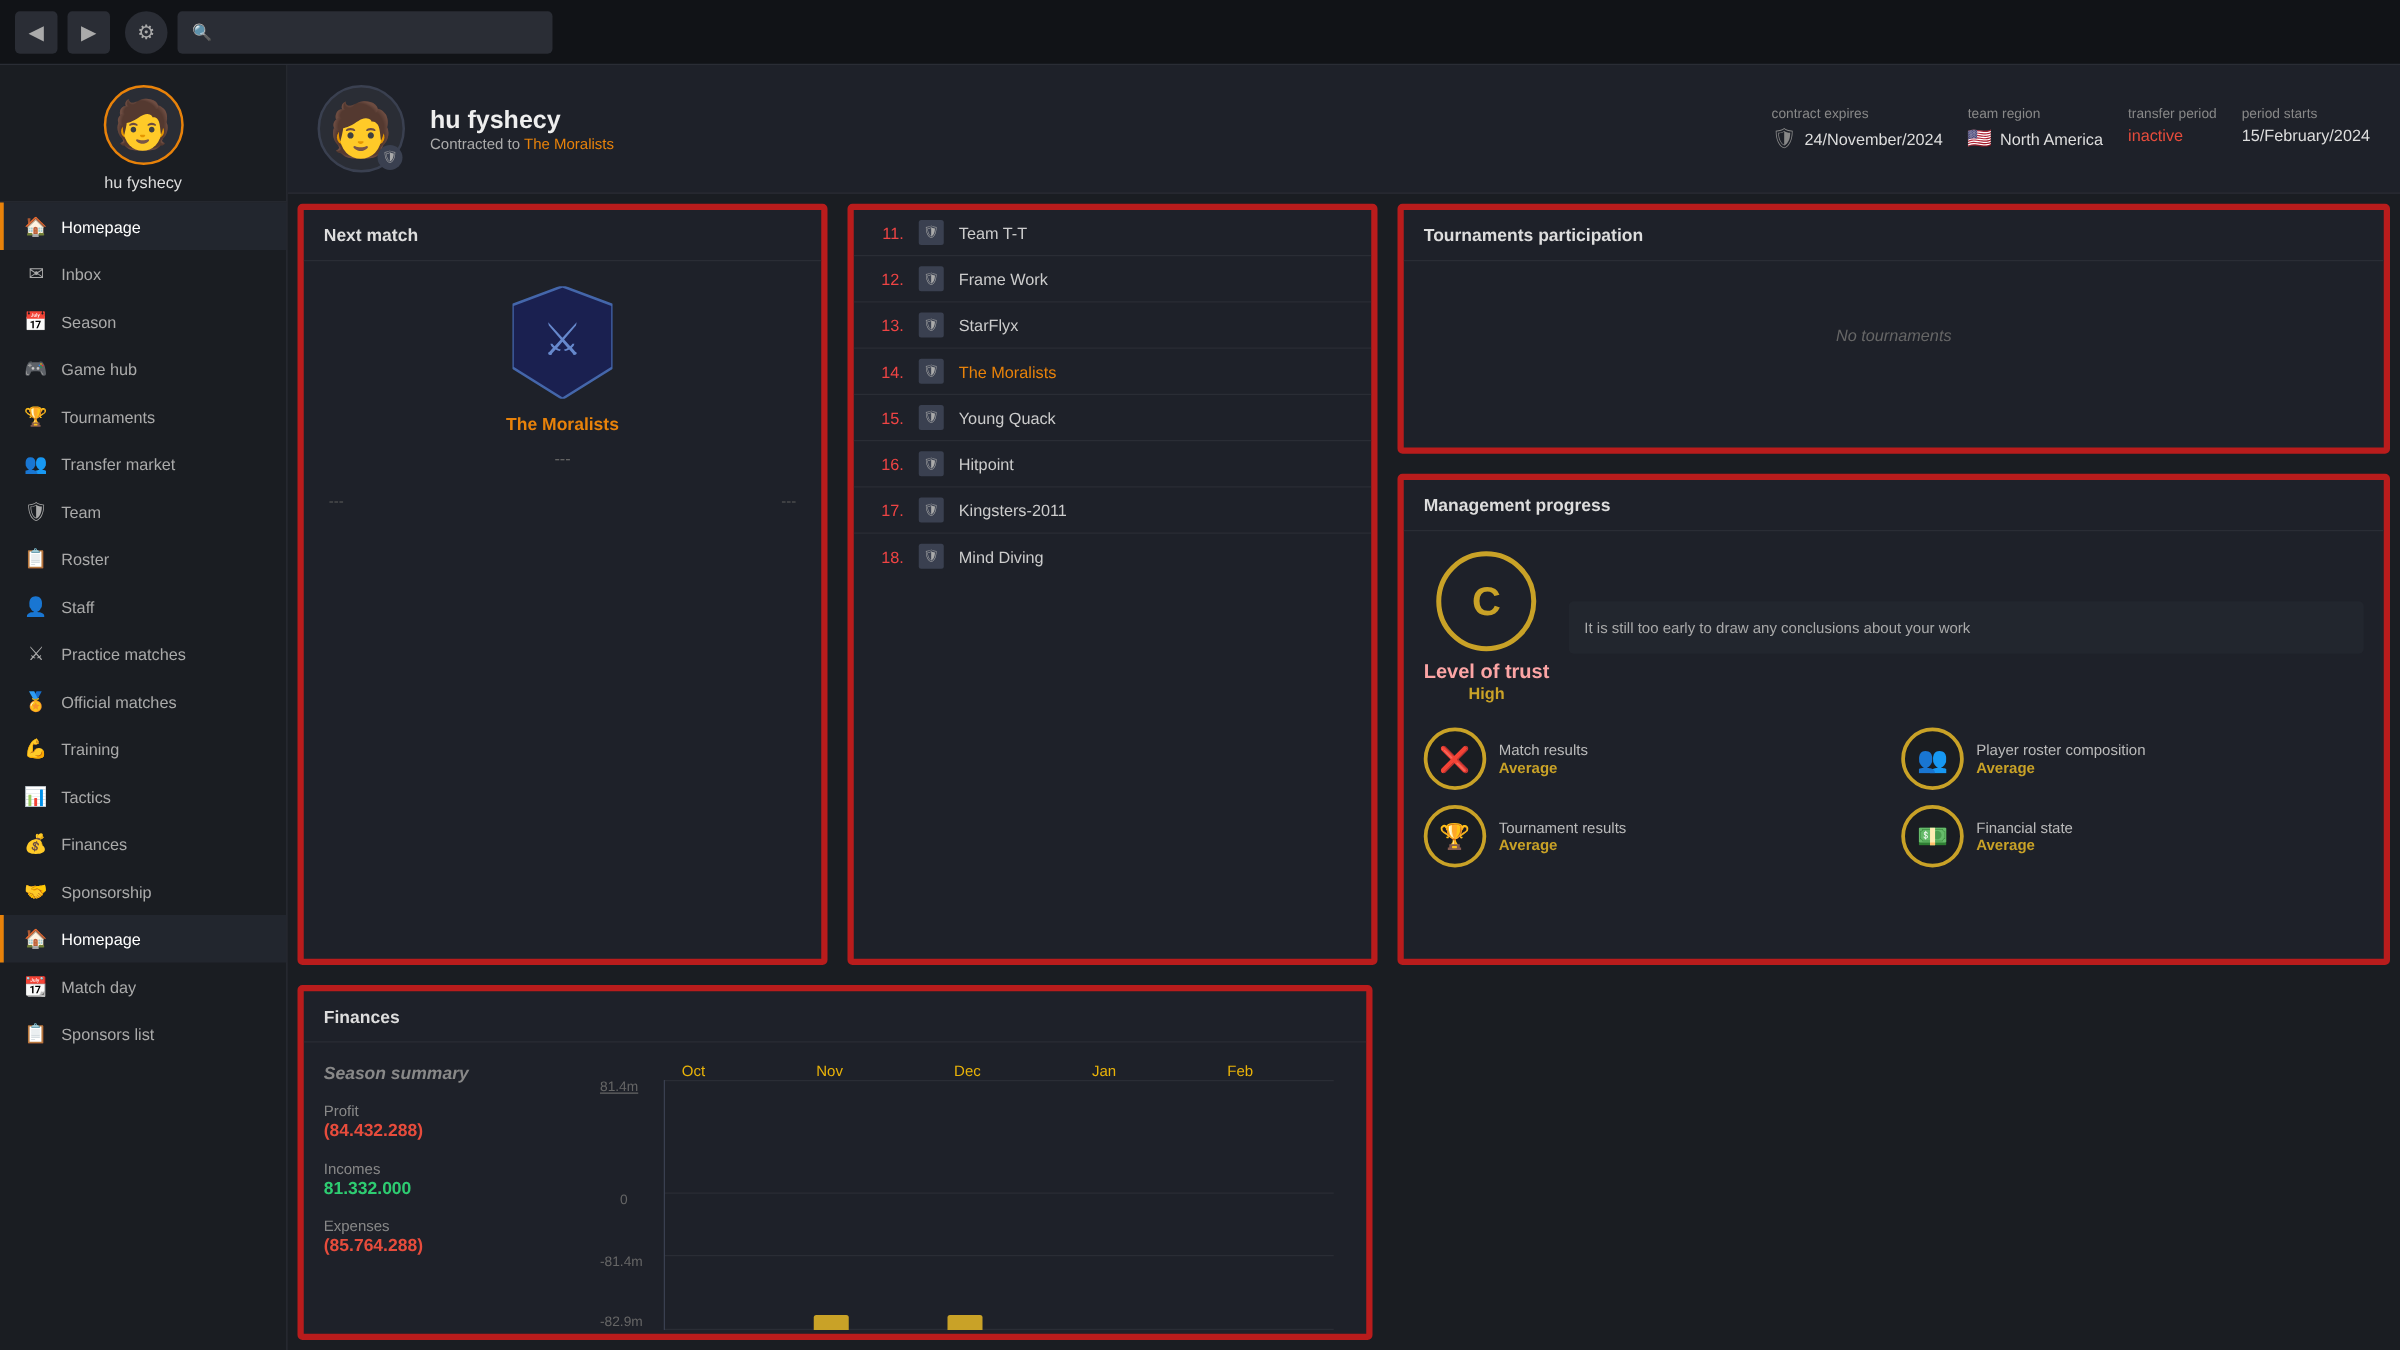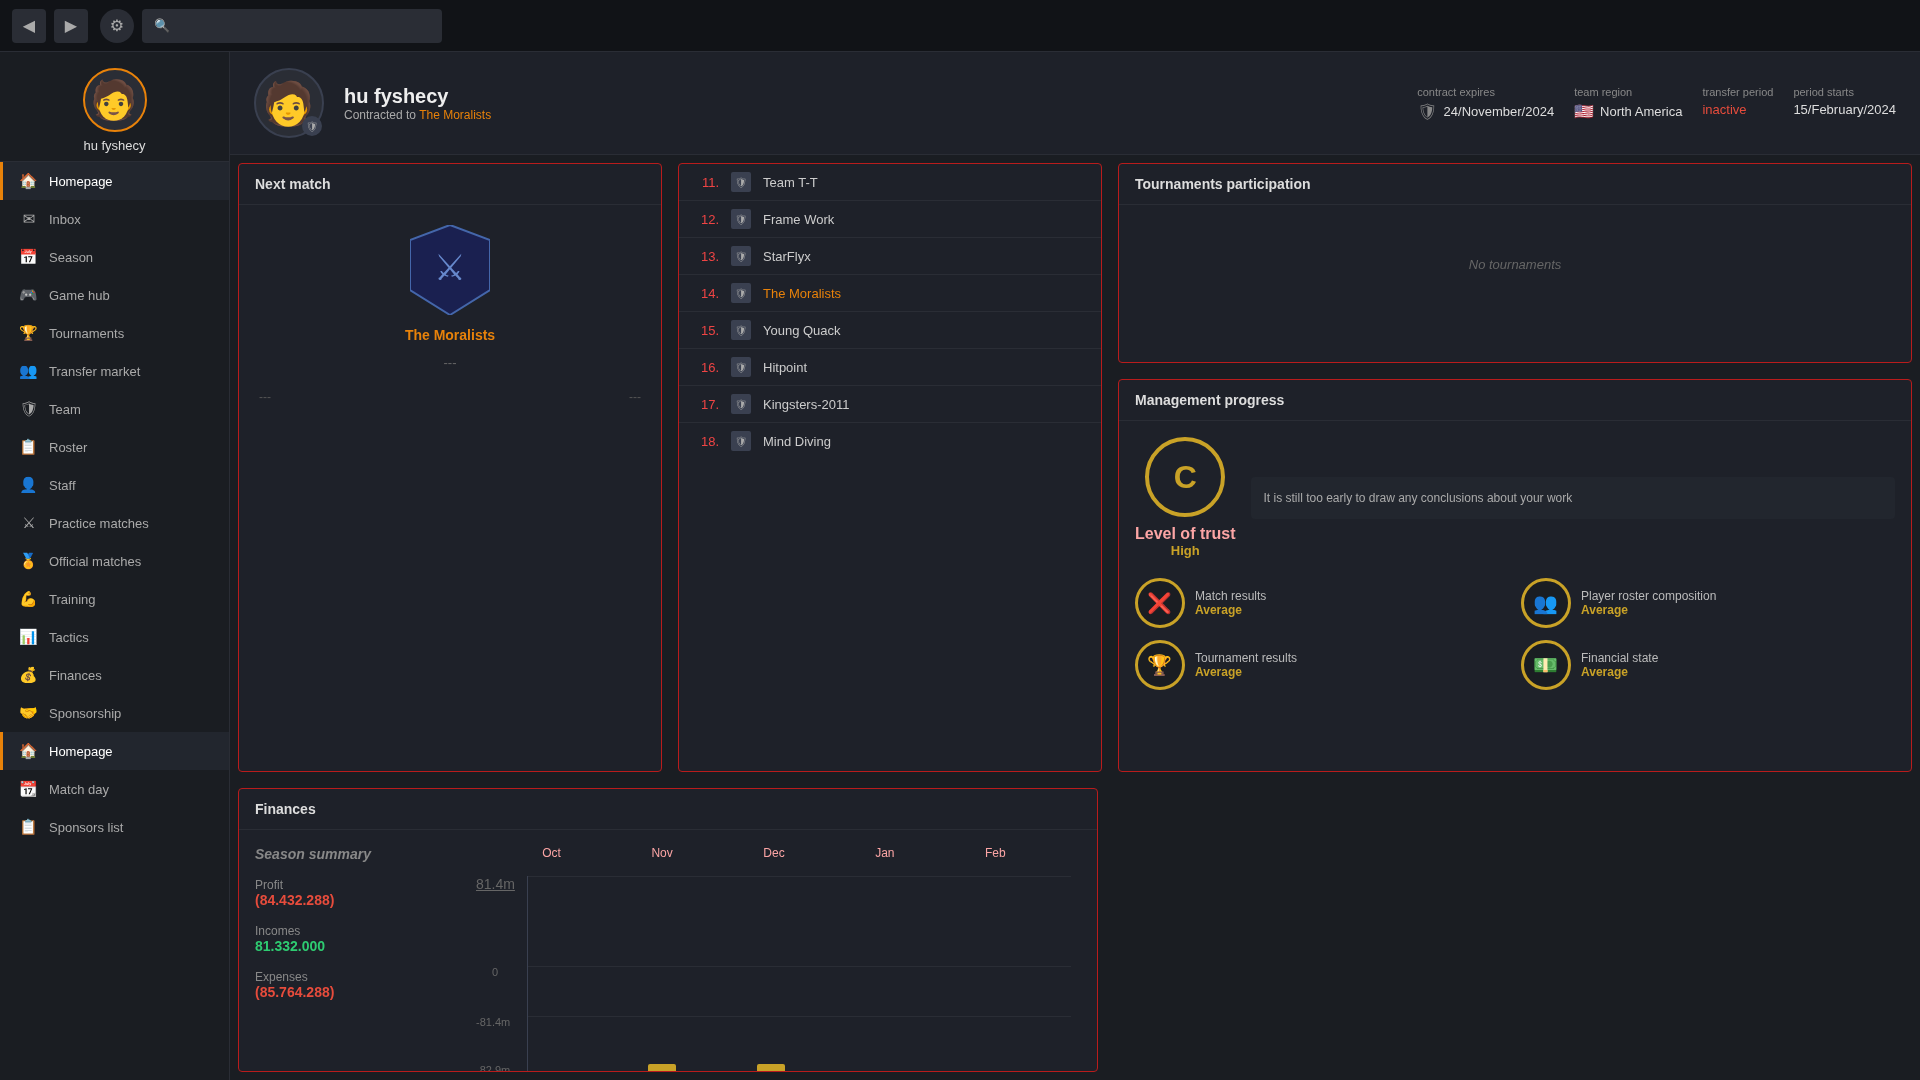--- a/index.html
+++ b/index.html
@@ -231,7 +231,7 @@
     
     .panel {
       background: #1e2129;
-      border: 1px solid #b91c1c;
+      border: 5px solid #b91c1c;
       margin: 8px;
       border-radius: 4px;
       overflow: hidden;

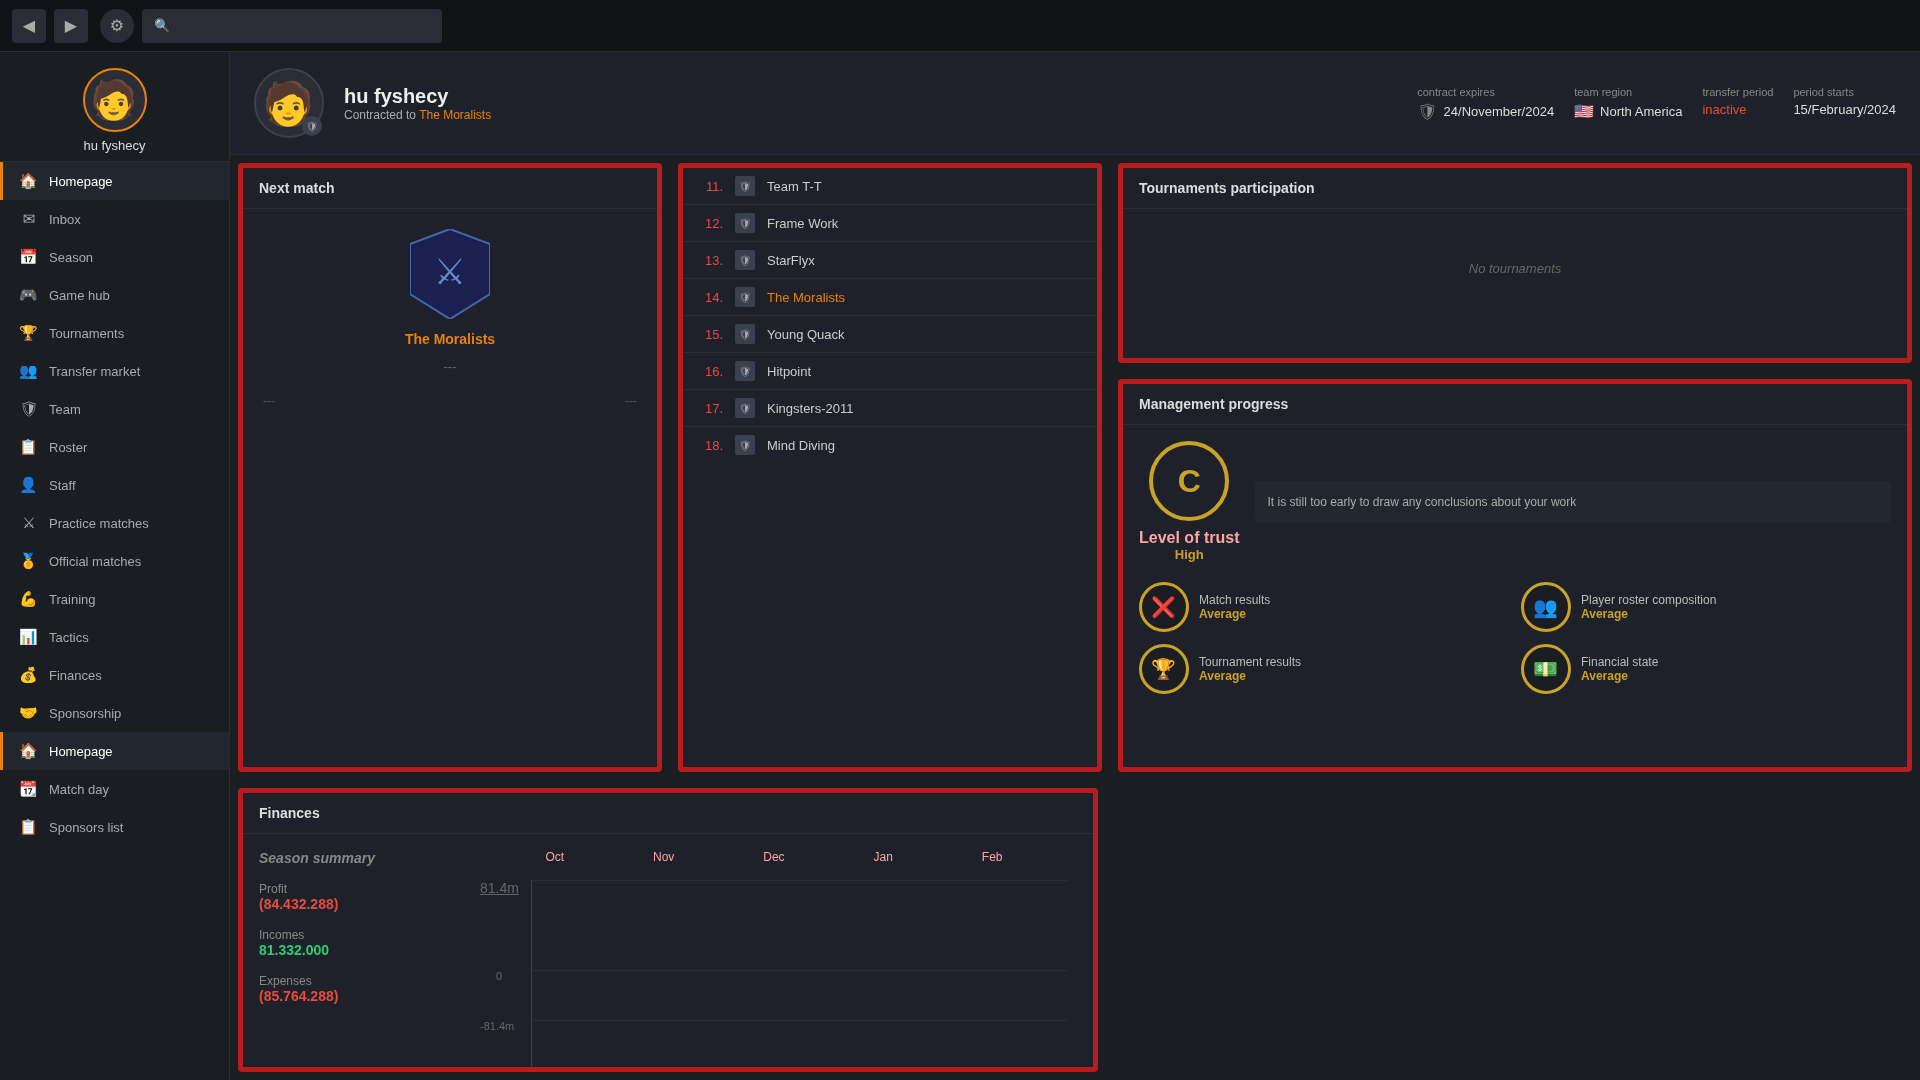--- a/index.html
+++ b/index.html
@@ -341,9 +341,9 @@
       display: flex;
       justify-content: space-around;
       padding: 0 20px;
-      color: #fca5a5;
+      color: #eab308;
       font-size: 12px;
-      margin-bottom: 16px;
+      margin-bottom: 0;
     }
 
     

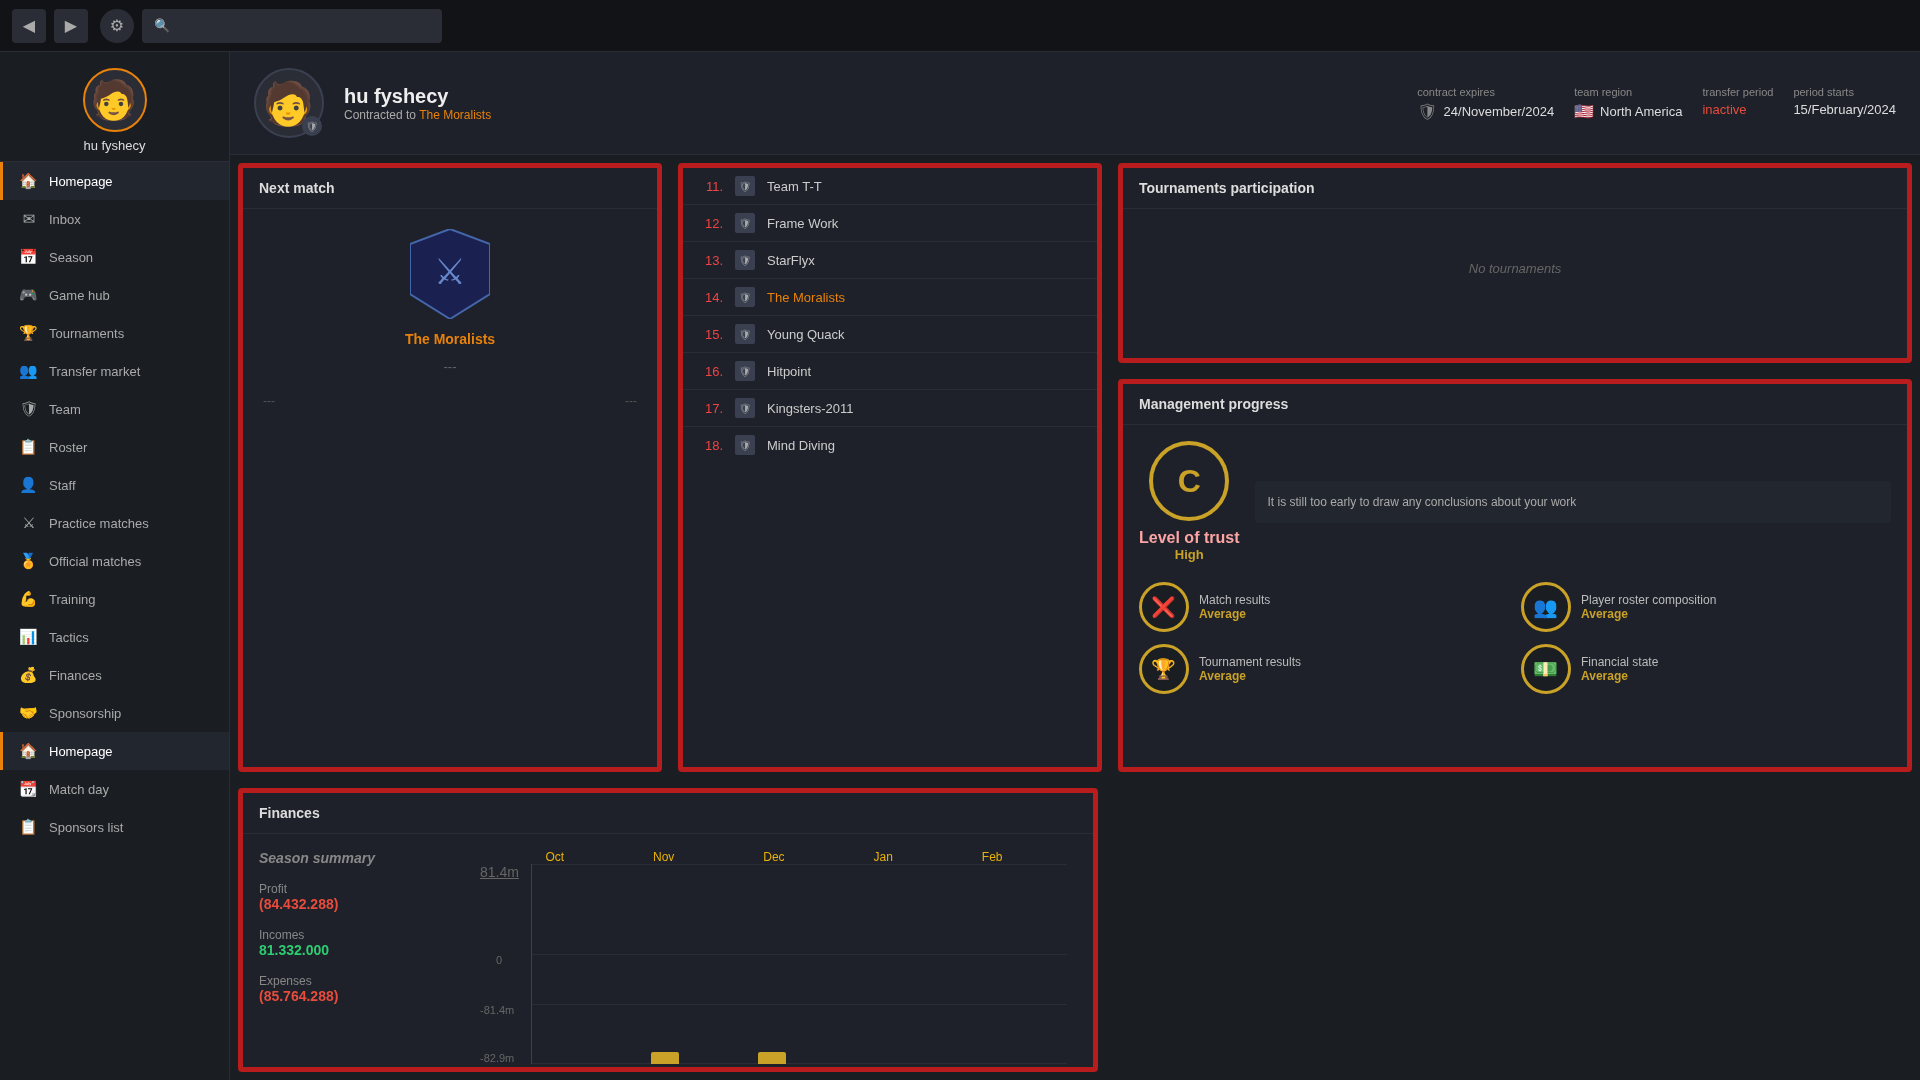--- a/index.html
+++ b/index.html
@@ -720,7 +720,7 @@
             </div>
             <div style="position:relative; height:200px; border-left:1px solid #3a4050; margin-left:50px;">
 
-              <div style="position:absolute; left:-52px; top:0; font-size:14px; color:#666;text-decoration:underline;">81.4m</div>
+              <div style="position:absolute; left:-52px; top:0; font-size:11px; color:#666;text-decoration:underline;">81.4m</div>
               <div style="position:absolute; left:-36px; top:45%; font-size:11px; color:#666;">0</div>
               <div style="position:absolute; left:-52px; top:70%; font-size:11px; color:#666;">-81.4m</div>
               <div style="position:absolute; left:-52px; bottom:0; font-size:11px; color:#666;">-82.9m</div>

